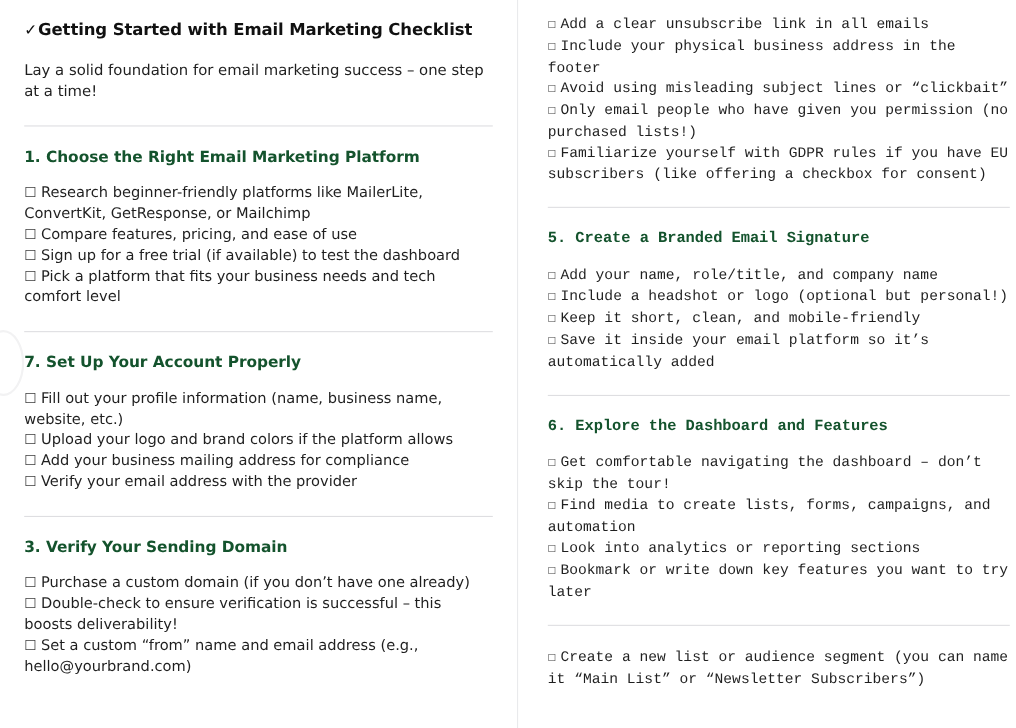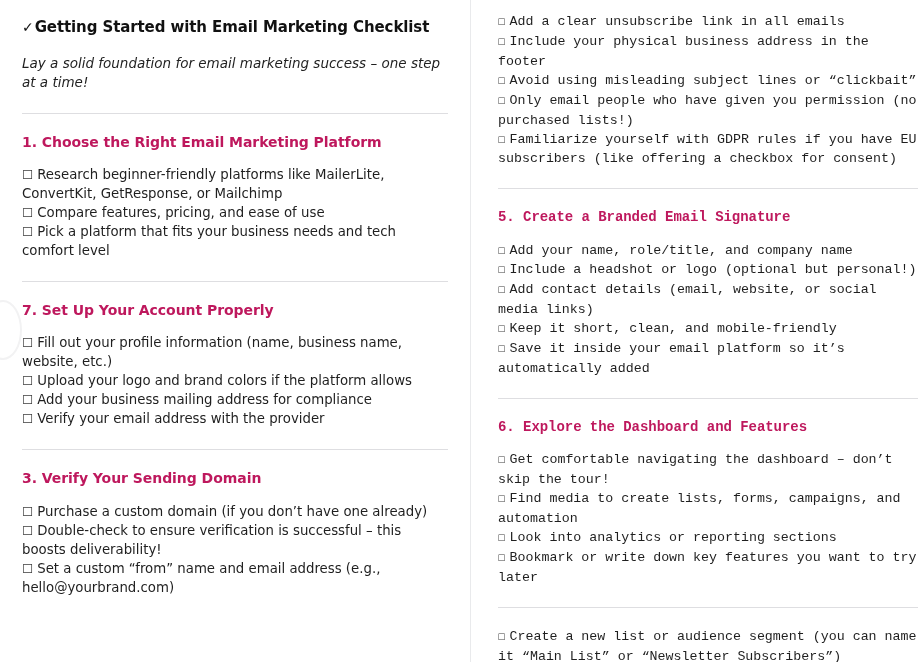--- a/index.html
+++ b/index.html
@@ -71,7 +71,6 @@
   }
 
   .doc-subtitle {
-    font-style: italic;
     font-size: 13.5px;
     line-height: 1.42;
     margin: 17px 0 0 0;

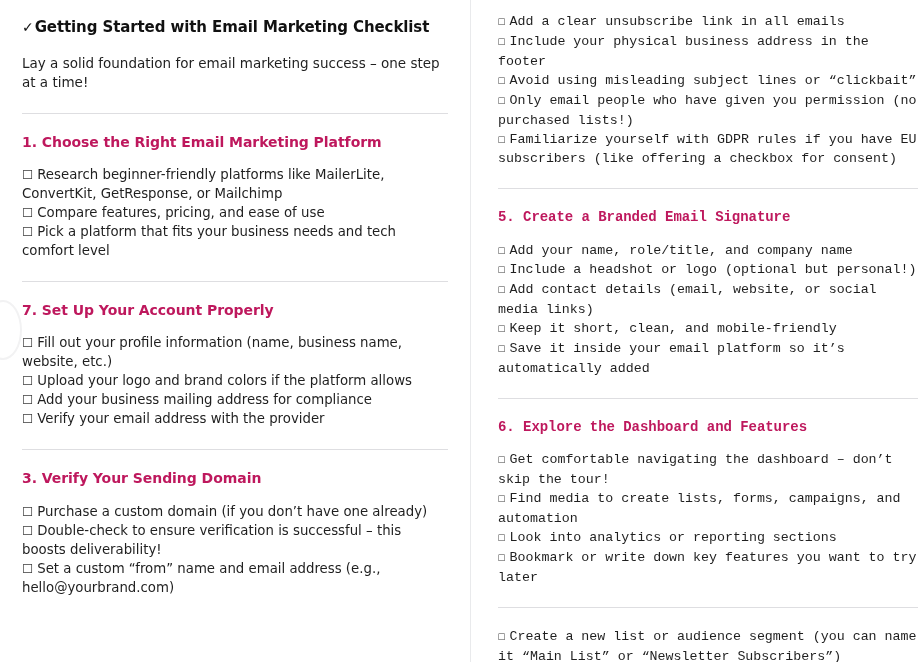--- a/index.html
+++ b/index.html
@@ -96,7 +96,7 @@
     font-weight: bold;
     line-height: 1.3;
     margin: 0 0 0 0;
-    color: #be185d;
+    color: #14532d;
     letter-spacing: -0.05px;
   }
   .item-list {

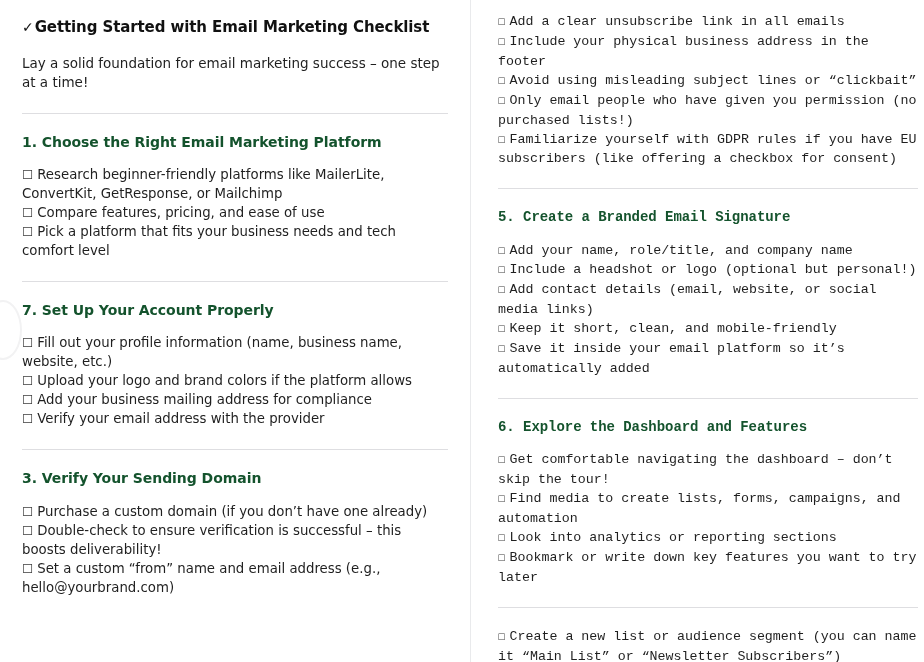--- a/index.html
+++ b/index.html
@@ -144,6 +144,7 @@
       <ul class="item-list">
         <li class="item"><span class="box-glyph">☐</span><span>Research beginner-friendly platforms like MailerLite, ConvertKit, GetResponse, or Mailchimp</span></li>
         <li class="item"><span class="box-glyph">☐</span><span>Compare features, pricing, and ease of use</span></li>
+        <li class="item"><span class="box-glyph">☐</span><span>Sign up for a free trial (if available) to test the dashboard</span></li>
         <li class="item"><span class="box-glyph">☐</span><span>Pick a platform that fits your business needs and tech comfort level</span></li>
       </ul>
     </div>

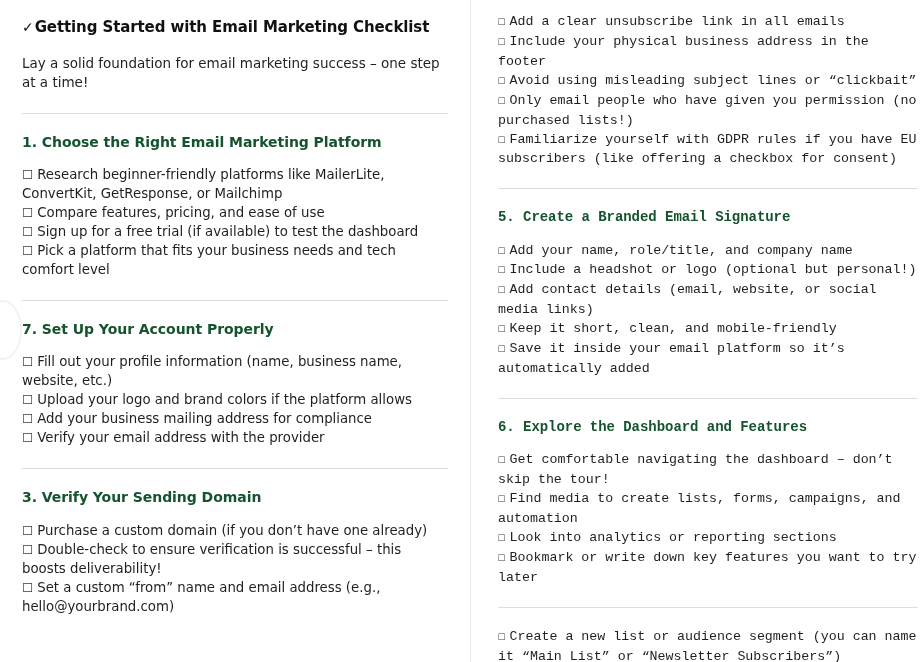--- a/index.html
+++ b/index.html
@@ -193,7 +193,6 @@
       <ul class="item-list">
         <li class="item"><span class="box-glyph">☐</span><span>Add your name, role/title, and company name</span></li>
         <li class="item"><span class="box-glyph">☐</span><span>Include a headshot or logo (optional but personal!)</span></li>
-        <li class="item"><span class="box-glyph">☐</span><span>Add contact details (email, website, or social media links)</span></li>
         <li class="item"><span class="box-glyph">☐</span><span>Keep it short, clean, and mobile-friendly</span></li>
         <li class="item"><span class="box-glyph">☐</span><span>Save it inside your email platform so it’s automatically added</span></li>
       </ul>

